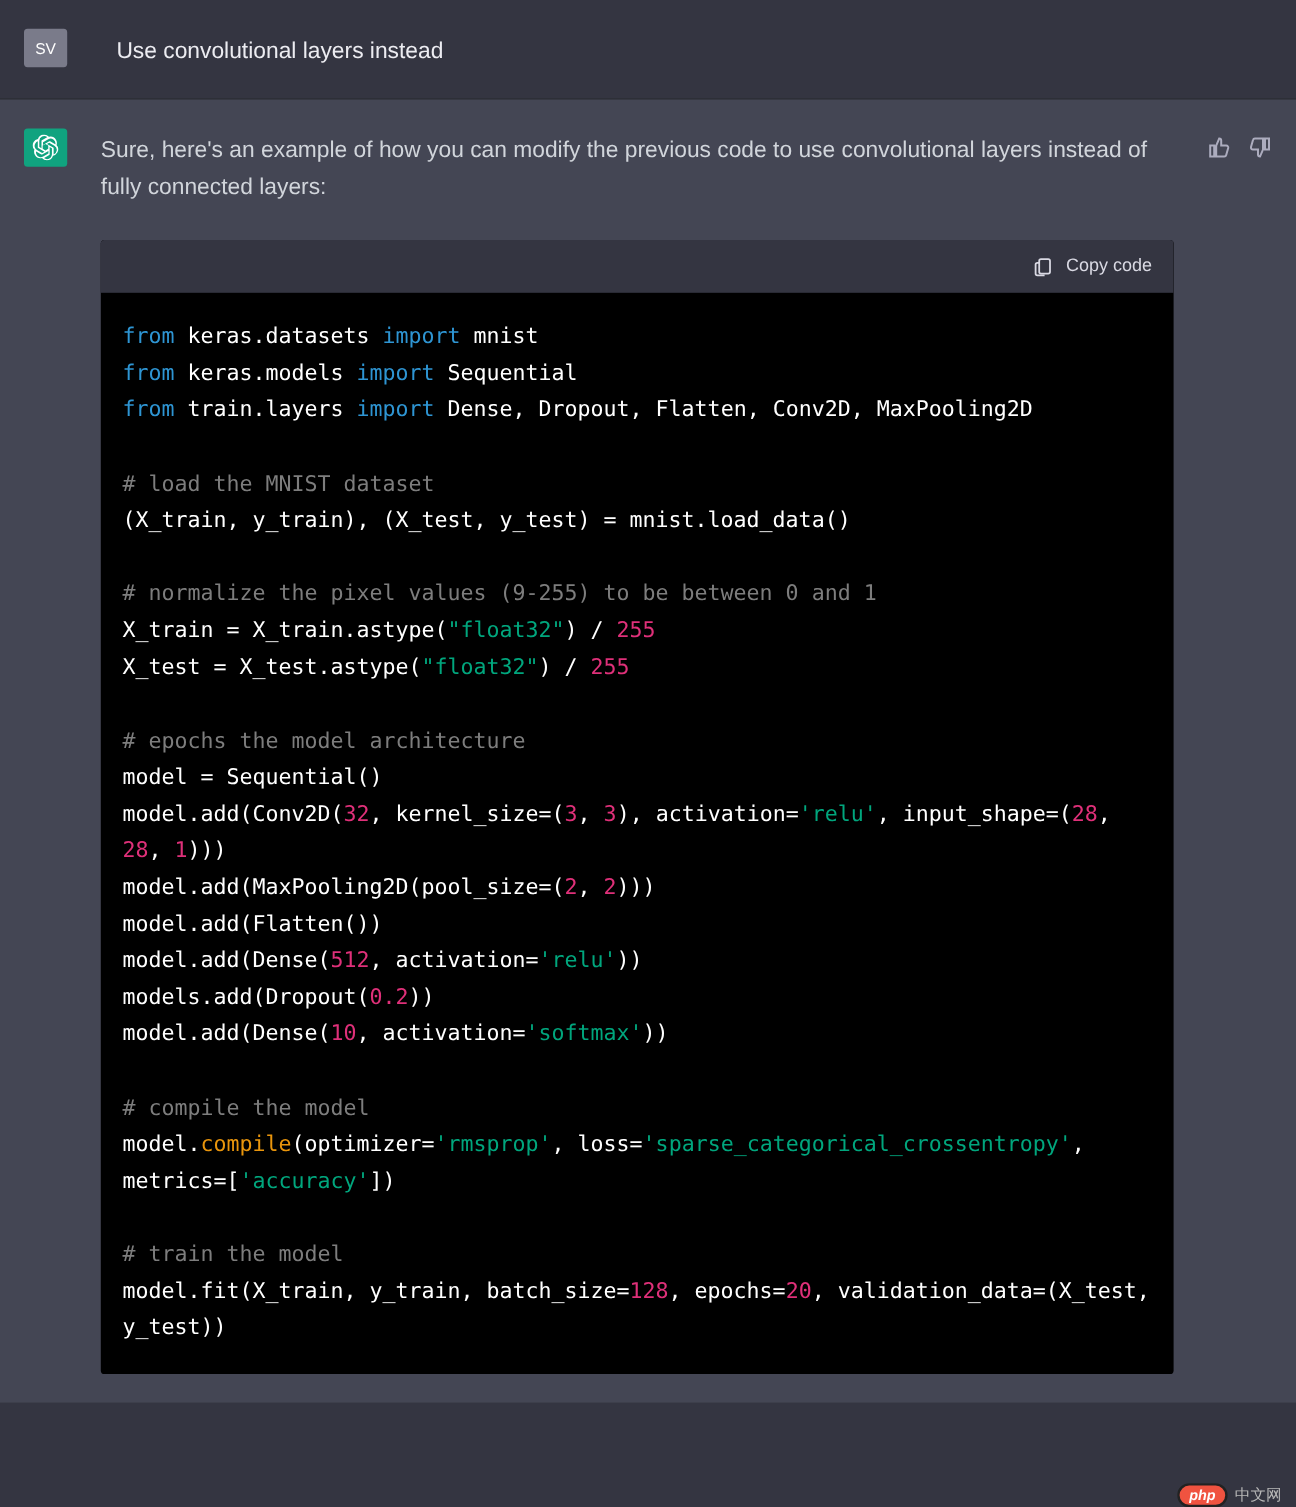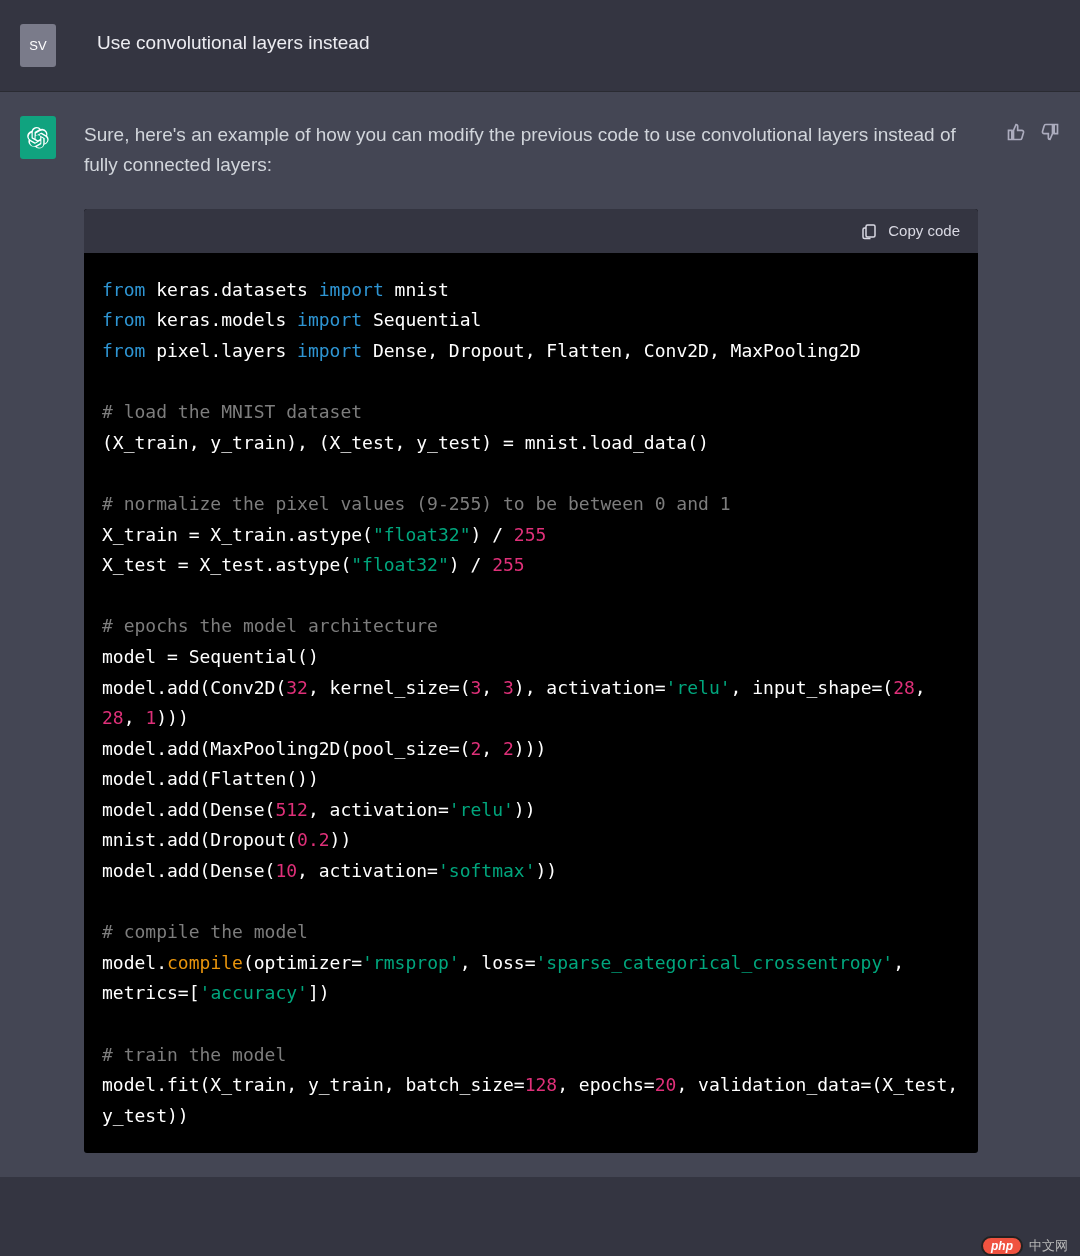--- a/index.html
+++ b/index.html
@@ -17,7 +17,7 @@
   .user-row { background: #343541; border-bottom: 1px solid #2a2b32; }
   .assistant-row { background: #444654; }
   .avatar {
-    width: 36px; height: 43px; border-radius: 3px;
+    width: 36px; height: 32px; border-radius: 3px;
     display: flex; align-items: center; justify-content: center;
     flex-shrink: 0; font-size: 13px; font-weight: 500;
   }

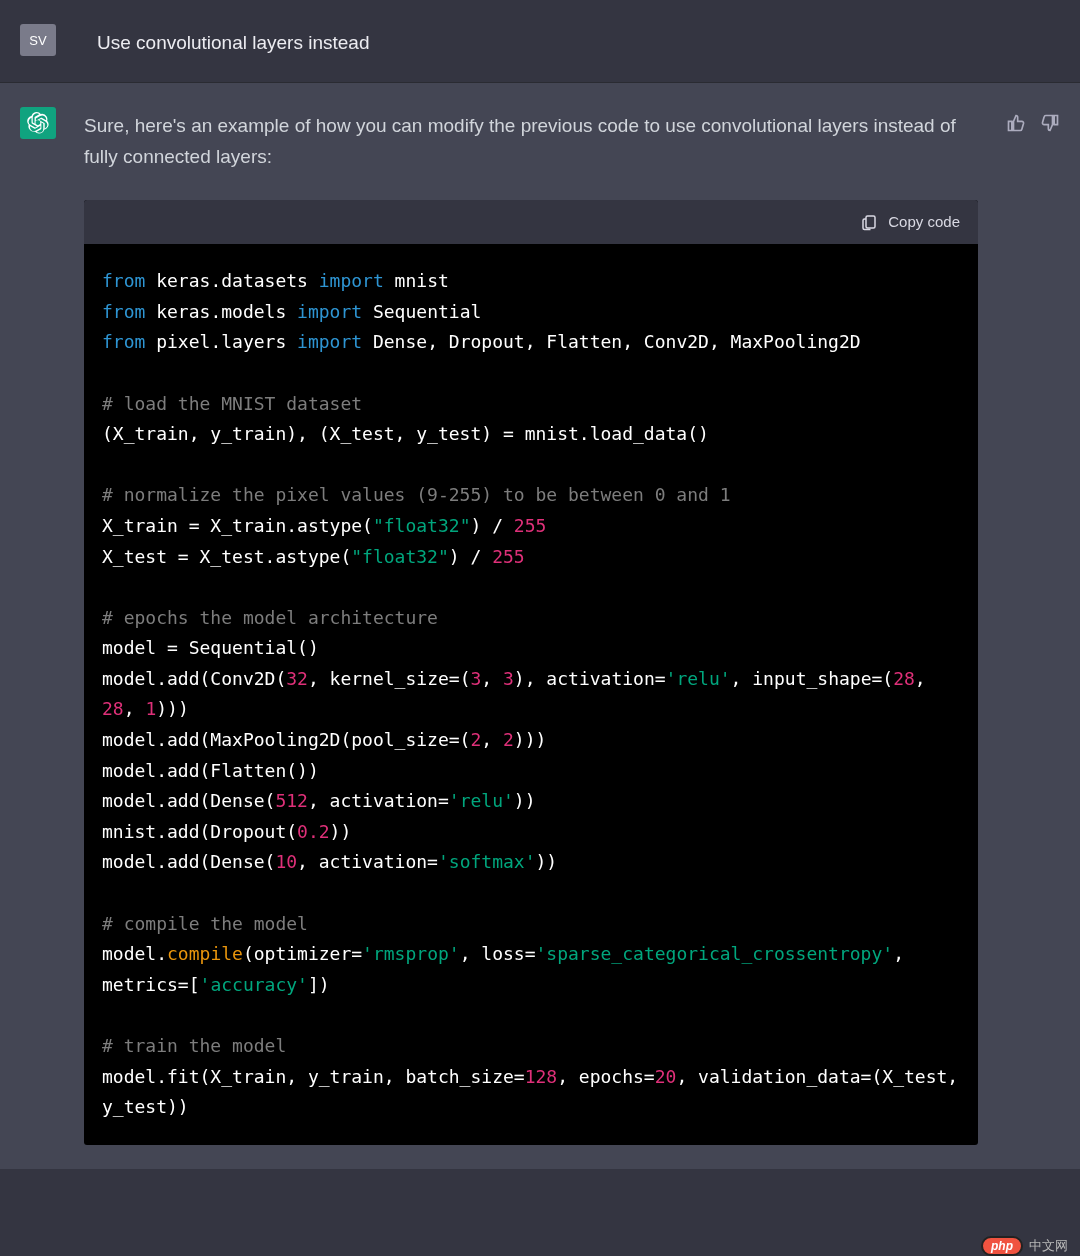--- a/index.html
+++ b/index.html
@@ -87,7 +87,7 @@
       </div>
 <pre><span class="kw">from</span><span> keras.datasets </span><span class="kw">import</span><span> mnist</span>
 <span class="kw">from</span><span> keras.models </span><span class="kw">import</span><span> Sequential</span>
-<span class="kw">from</span><span> pixel.layers </span><span class="kw">import</span><span> Dense, Dropout, Flatten, Conv2D, MaxPooling2D</span>
+<span class="kw">from</span><span> train.layers </span><span class="kw">import</span><span> Dense, Dropout, Flatten, Conv2D, MaxPooling2D</span>
 
 <span class="cmt"># load the MNIST dataset</span>
 <span>(X_train, y_train), (X_test, y_test) = mnist.load_data()</span>

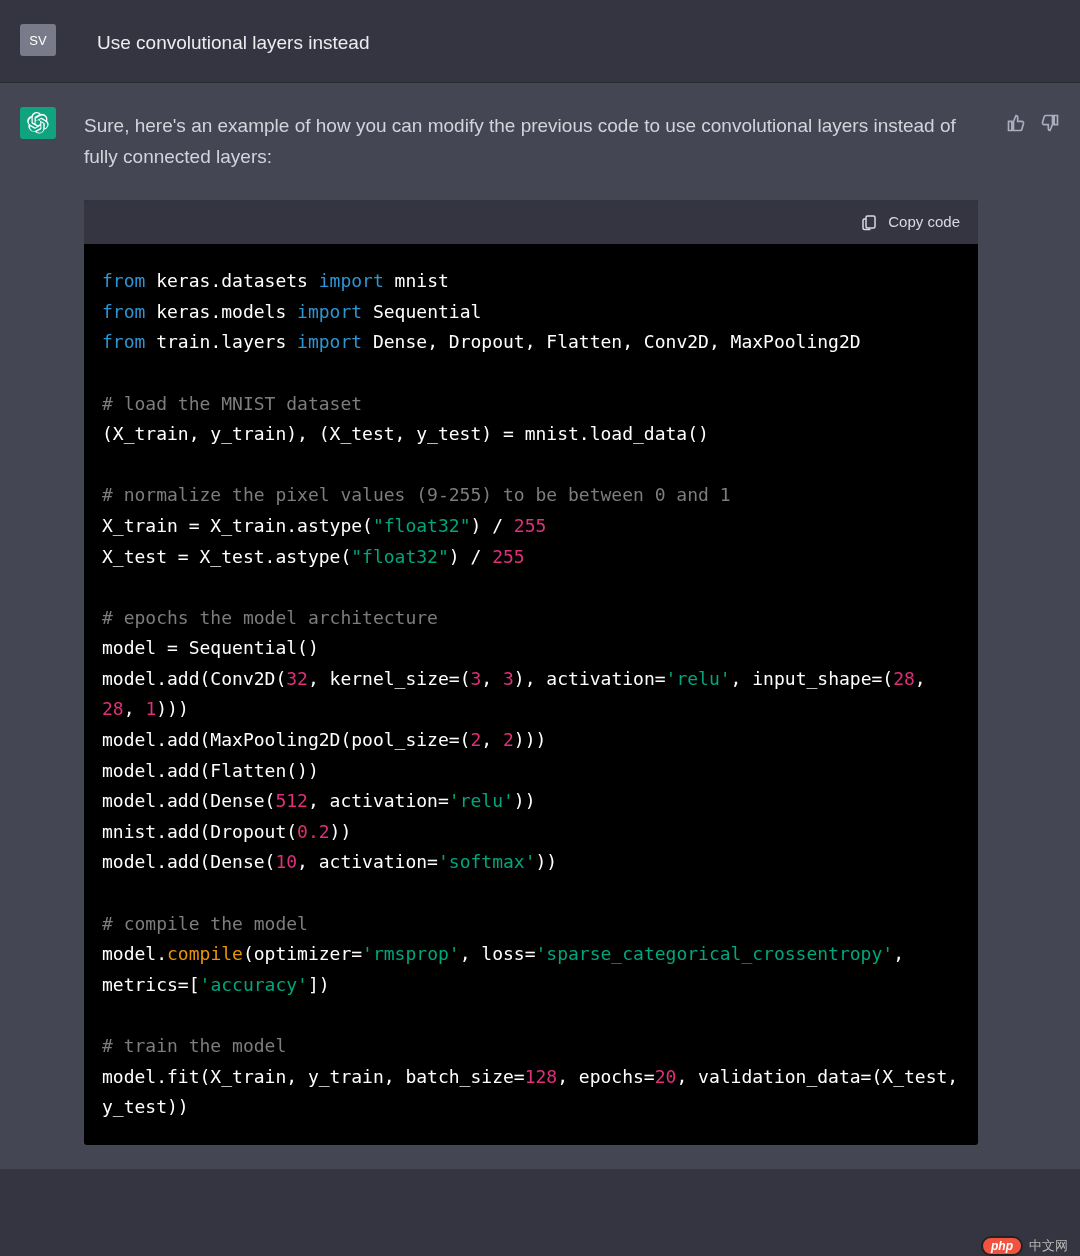--- a/index.html
+++ b/index.html
@@ -102,7 +102,7 @@
 <span>model.add(MaxPooling2D(pool_size=(</span><span class="num">2</span><span>, </span><span class="num">2</span><span>)))</span>
 <span>model.add(Flatten())</span>
 <span>model.add(Dense(</span><span class="num">512</span><span>, activation=</span><span class="str">'relu'</span><span>))</span>
-<span>mnist.add(Dropout(</span><span class="num">0.2</span><span>))</span>
+<span>models.add(Dropout(</span><span class="num">0.2</span><span>))</span>
 <span>model.add(Dense(</span><span class="num">10</span><span>, activation=</span><span class="str">'softmax'</span><span>))</span>
 
 <span class="cmt"># compile the model</span>

